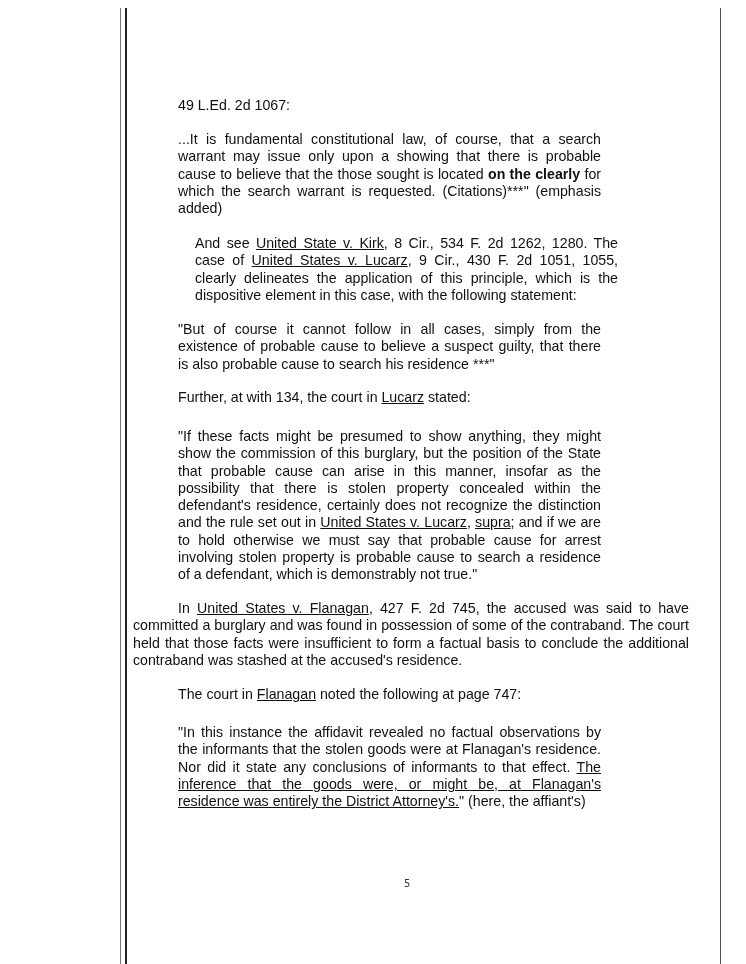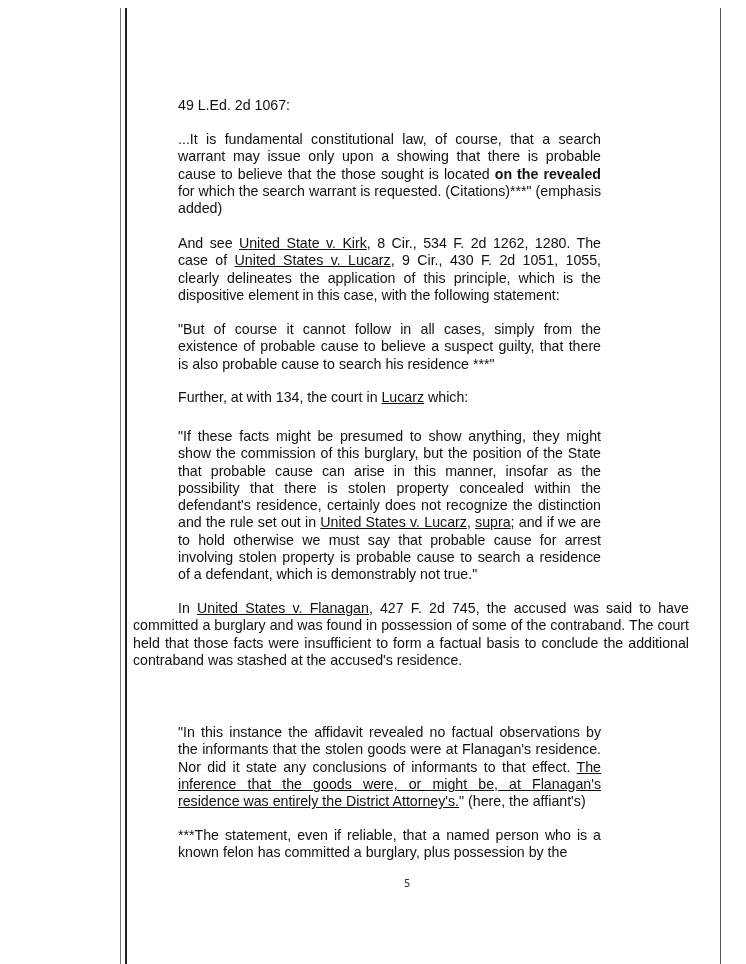--- a/index.html
+++ b/index.html
@@ -71,7 +71,7 @@
 
   <p class="block indented" style="top:93px;">49 L.Ed. 2d 1067:</p>
 
-  <p class="block indented" style="top:127px;"><span>...It is fundamental constitutional law, of course, that a search warrant may issue only upon a showing that there is probable cause to believe that the those sought is located </span><span class="b">on the revealed</span><span> for which the search warrant is requested.   (Citations)***" (emphasis added)</span></p>
+  <p class="block indented" style="top:127px;"><span>...It is fundamental constitutional law, of course, that a search warrant may issue only upon a showing that there is probable cause to believe that the those sought is located </span><span class="b">on the clearly</span><span> for which the search warrant is requested.   (Citations)***" (emphasis added)</span></p>
 
   <p class="block indented" style="top:231px;"><span>And see </span><span class="u">United State v. Kirk</span><span>, 8 Cir., 534 F. 2d 1262, 1280.  The case of </span><span class="u">United States v. Lucarz</span><span>, 9 Cir., 430 F. 2d 1051, 1055, clearly delineates the application of this principle, which is the dispositive element in this case, with the following statement:</span></p>
 

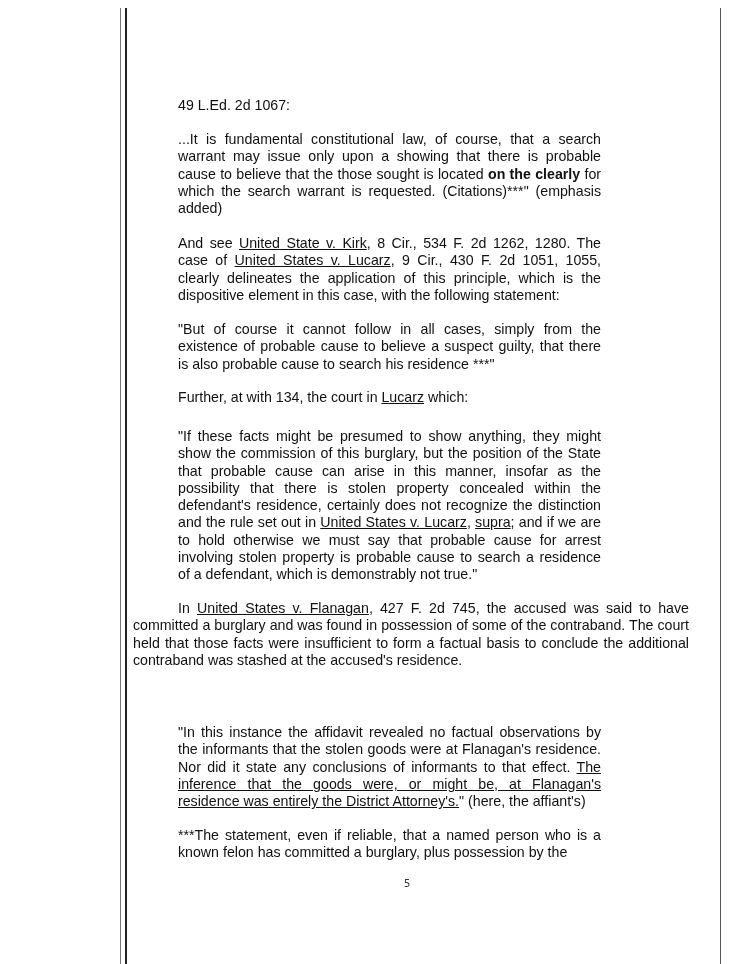--- a/index.html
+++ b/index.html
@@ -73,7 +73,7 @@
 
   <p class="block indented" style="top:127px;"><span>...It is fundamental constitutional law, of course, that a search warrant may issue only upon a showing that there is probable cause to believe that the those sought is located </span><span class="b">on the clearly</span><span> for which the search warrant is requested.   (Citations)***" (emphasis added)</span></p>
 
-  <p class="block indented" style="top:231px;"><span>And see </span><span class="u">United State v. Kirk</span><span>, 8 Cir., 534 F. 2d 1262, 1280.  The case of </span><span class="u">United States v. Lucarz</span><span>, 9 Cir., 430 F. 2d 1051, 1055, clearly delineates the application of this principle, which is the dispositive element in this case, with the following statement:</span></p>
+  <p class="block indented" style="top:231px;margin-left:17px;"><span>And see </span><span class="u">United State v. Kirk</span><span>, 8 Cir., 534 F. 2d 1262, 1280.  The case of </span><span class="u">United States v. Lucarz</span><span>, 9 Cir., 430 F. 2d 1051, 1055, clearly delineates the application of this principle, which is the dispositive element in this case, with the following statement:</span></p>
 
   <p class="block indented" style="top:317px;">"But of course it cannot follow in all cases, simply from the existence of probable cause to believe a suspect guilty, that there is also probable cause to search his residence ***"</p>
 

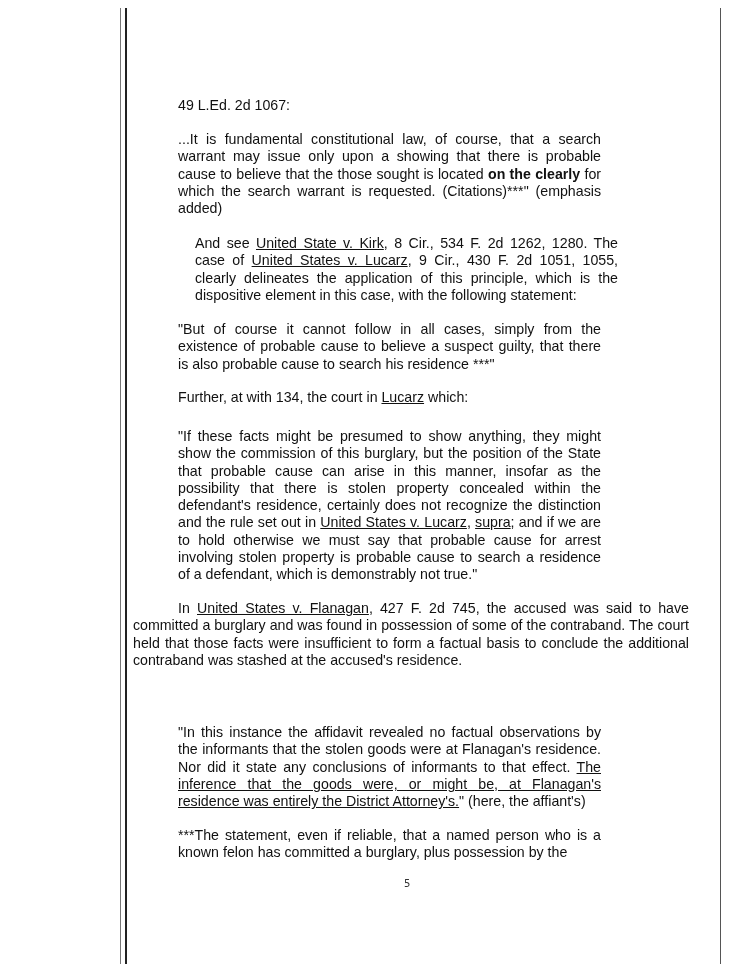--- a/index.html
+++ b/index.html
@@ -77,7 +77,7 @@
 
   <p class="block indented" style="top:317px;">"But of course it cannot follow in all cases, simply from the existence of probable cause to believe a suspect guilty, that there is also probable cause to search his residence ***"</p>
 
-  <p class="block indented" style="top:385px;"><span>Further, at with 134, the court in </span><span class="u">Lucarz</span><span> which:</span></p>
+  <p class="block indented" style="top:385px;"><span>Further, at with 134, the court in </span><span class="u">Lucarz</span><span> stated:</span></p>
 
   <p class="block indented" style="top:424px;"><span>"If these facts might be presumed to show anything, they might show the commission of this burglary, but the position of the State that probable cause can arise in this manner, insofar as the possibility that there is stolen property concealed within the defendant's residence, certainly does not recognize the distinction and the rule set out in </span><span class="u">United States v. Lucarz</span><span>, </span><span class="u">supra</span><span>; and if we are to hold otherwise we must say that probable cause for arrest involving stolen property is probable cause to search a residence of a defendant, which is demonstrably not true."</span></p>
 

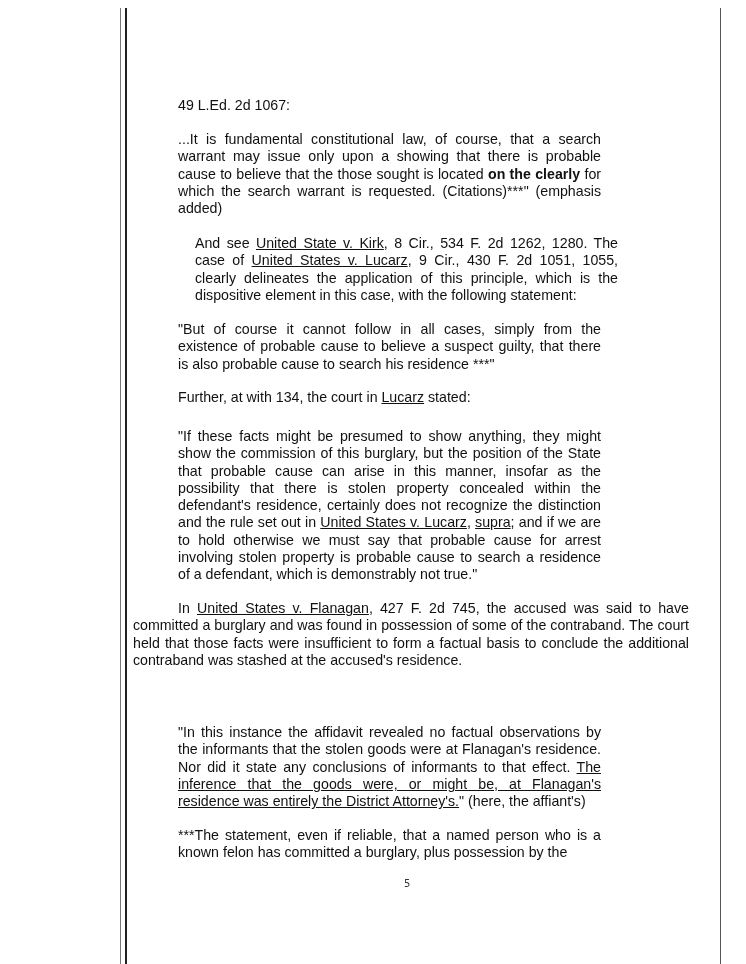--- a/index.html
+++ b/index.html
@@ -83,6 +83,7 @@
 
   <p class="block full" style="top:596px;"><span class="first-line"></span><span>In </span><span class="u">United States v. Flanagan</span><span>, 427 F. 2d 745, the accused was said to have committed a burglary and was found in possession of some of the contraband.  The court held that those facts were insufficient to form a factual basis to conclude the additional contraband was stashed at the accused's residence.</span></p>
 
+  <p class="block indented" style="top:682px;"><span>The court in </span><span class="u">Flanagan</span><span> noted the following at page 747:</span></p>
 
   <p class="block indented" style="top:720px;"><span>"In this instance the affidavit revealed no factual observations by the informants that the stolen goods were at Flanagan's residence. Nor did it state any conclusions of informants to that effect.  </span><span class="u">The inference that the goods were, or might be, at Flanagan's residence was entirely the District Attorney's.</span><span>"  (here, the affiant's)</span></p>
 

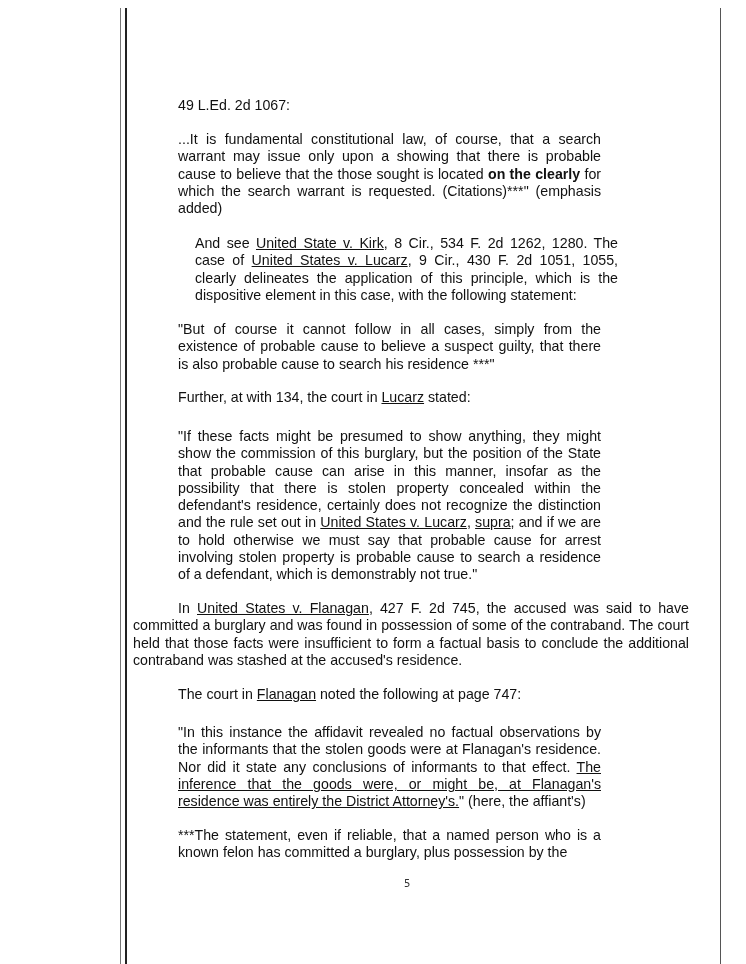--- a/index.html
+++ b/index.html
@@ -87,7 +87,6 @@
 
   <p class="block indented" style="top:720px;"><span>"In this instance the affidavit revealed no factual observations by the informants that the stolen goods were at Flanagan's residence. Nor did it state any conclusions of informants to that effect.  </span><span class="u">The inference that the goods were, or might be, at Flanagan's residence was entirely the District Attorney's.</span><span>"  (here, the affiant's)</span></p>
 
-  <p class="block indented" style="top:823px;">***The statement, even if reliable, that a named person who is a known felon has committed a burglary, plus possession by the</p>
 
   <div class="page-number">5</div>
 </div>

